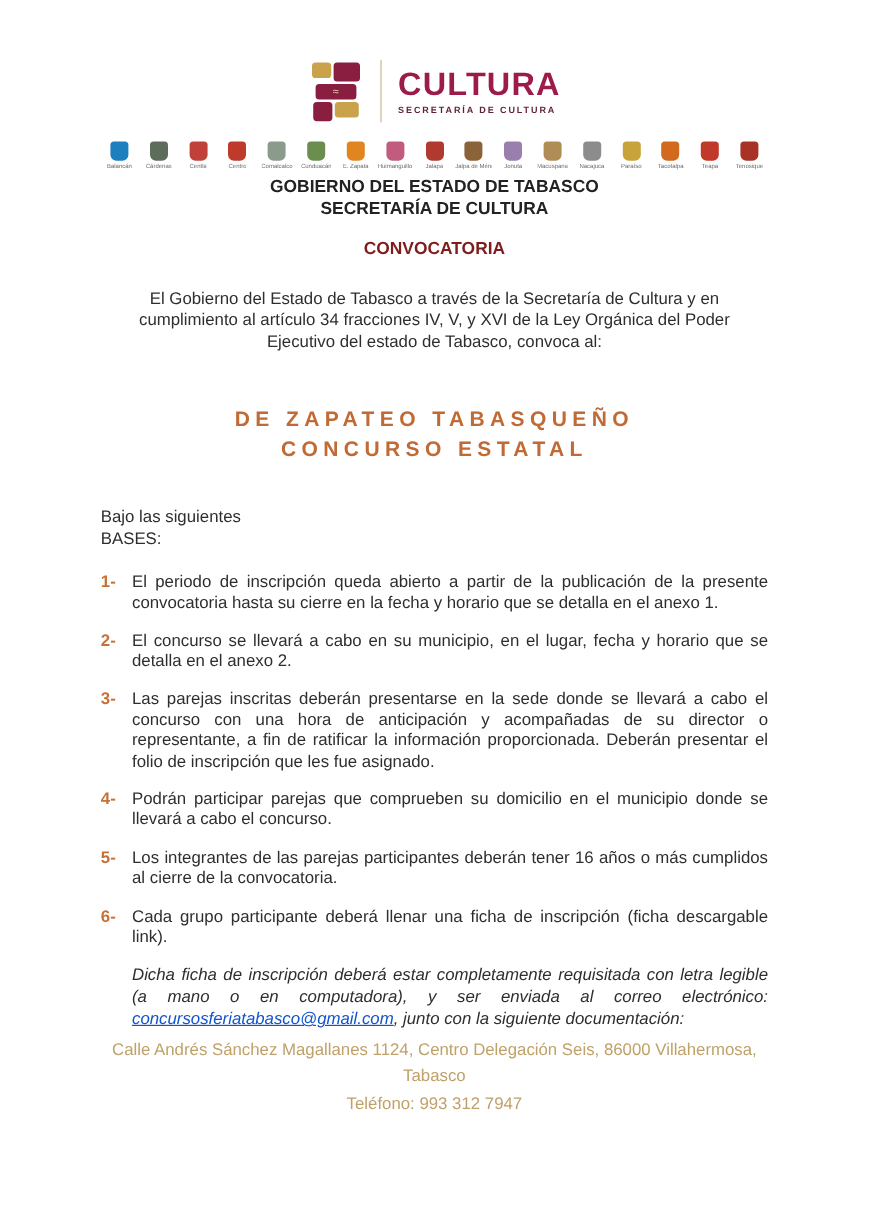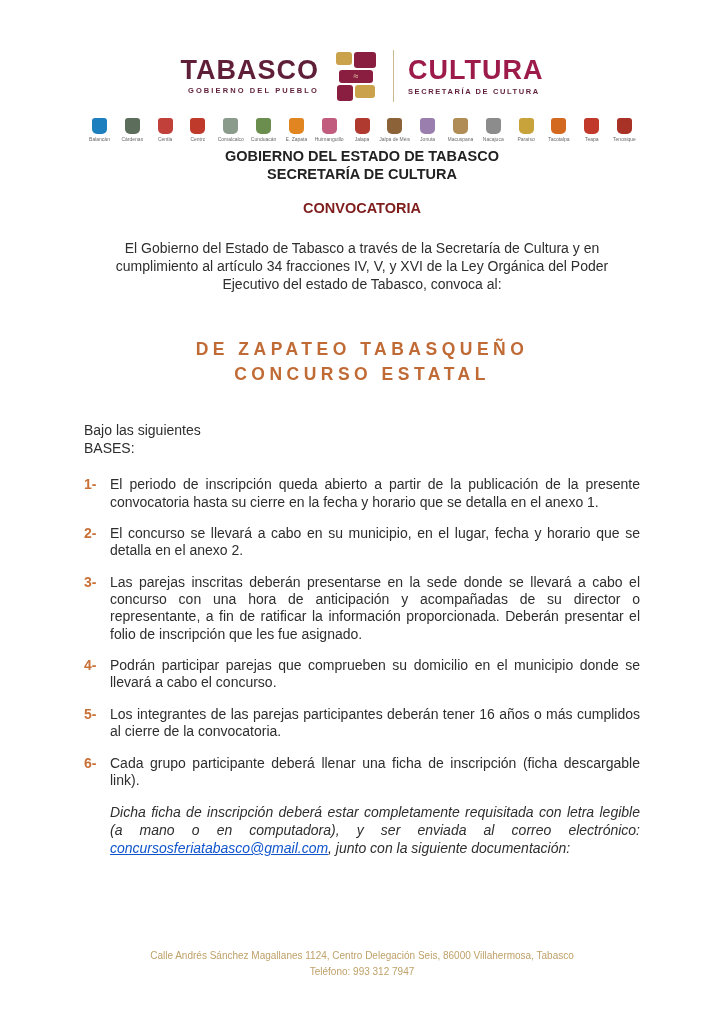--- a/index.html
+++ b/index.html
@@ -50,10 +50,6 @@
 <body>
 
 <div class="brand-row">
-  <div class="brand-tabasco">
-    <div class="t-name">TABASCO</div>
-    <div class="t-sub">GOBIERNO DEL PUEBLO</div>
-  </div>
   <div class="emblem">
     <div class="row">
       <span class="tile s1" style="background: rgb(201, 162, 75);"></span>

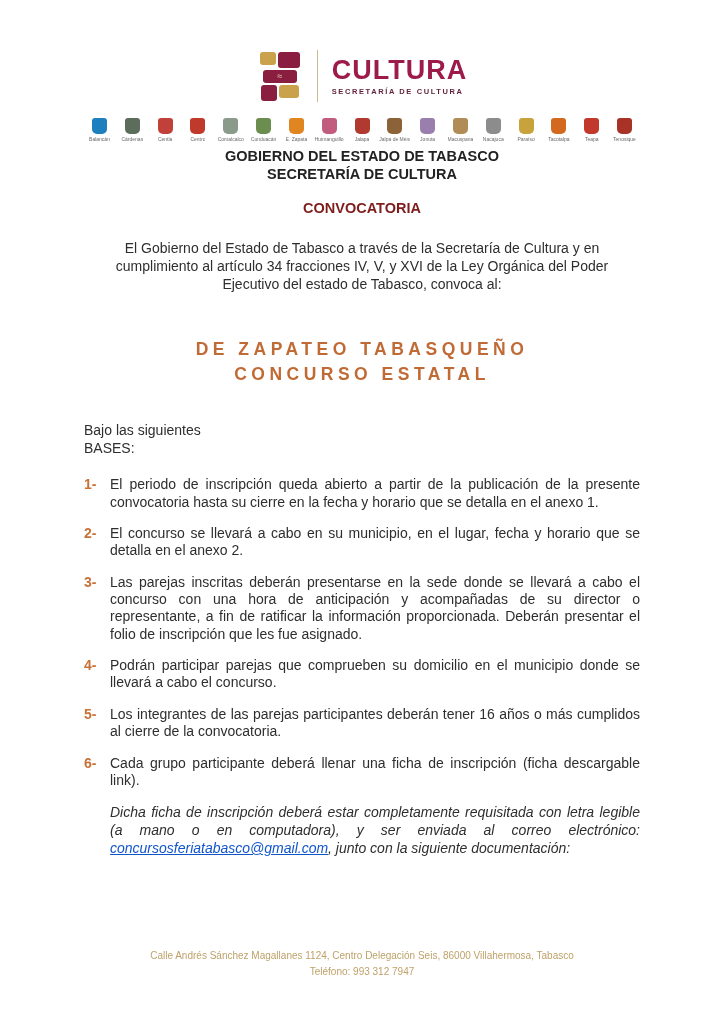--- a/index.html
+++ b/index.html
@@ -44,7 +44,7 @@
   .followup{margin:15px 0 0 26px;font-size:14px;line-height:1.28;text-align:justify;font-style:italic;}
   .followup a{text-decoration:underline;}
   
-  .footer{margin-top:auto;margin-bottom:44px;text-align:center;font-size:10px;line-height:1.6;}
+  .footer{margin-top:auto;margin-bottom:94px;text-align:center;font-size:14px;line-height:1.6;}
 </style>
 </head>
 <body>

